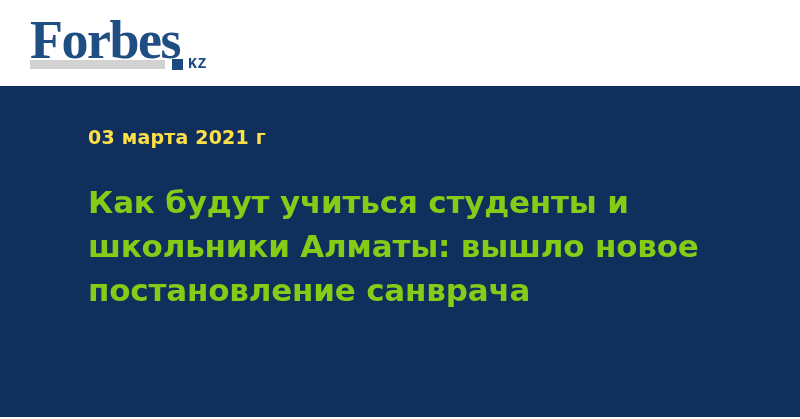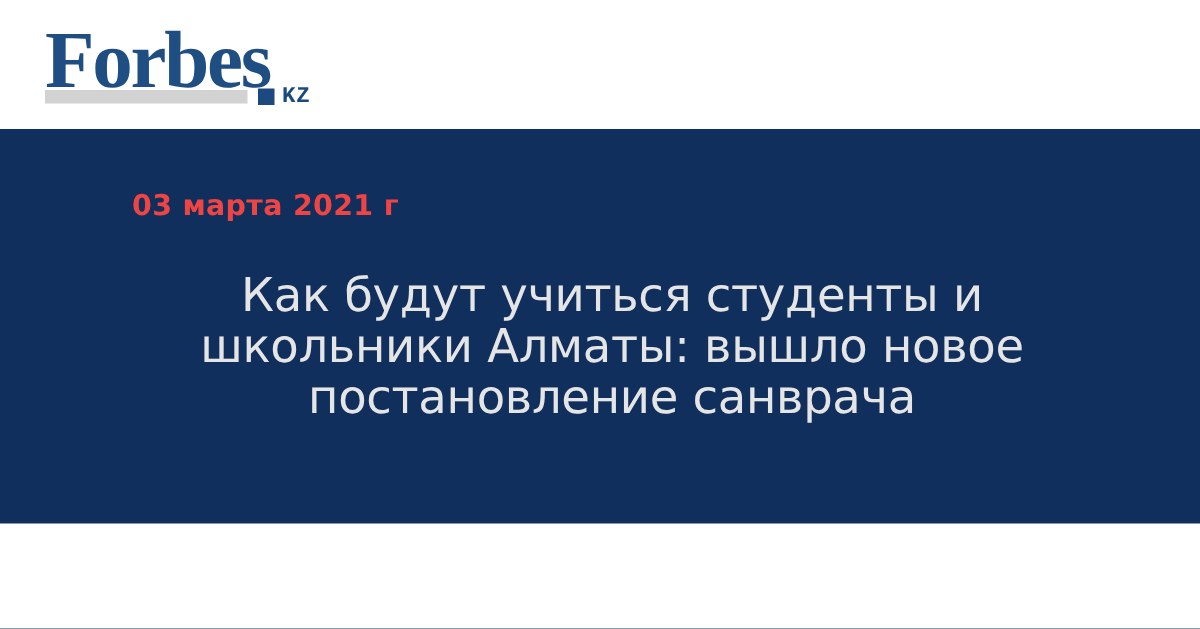--- a/index.html
+++ b/index.html
@@ -16,9 +16,8 @@
   .page {
     position: relative;
     width: 800px;
-    height: 349px;
+    height: 417px;
     overflow: hidden;
-    text-align: center;
   }
 
   

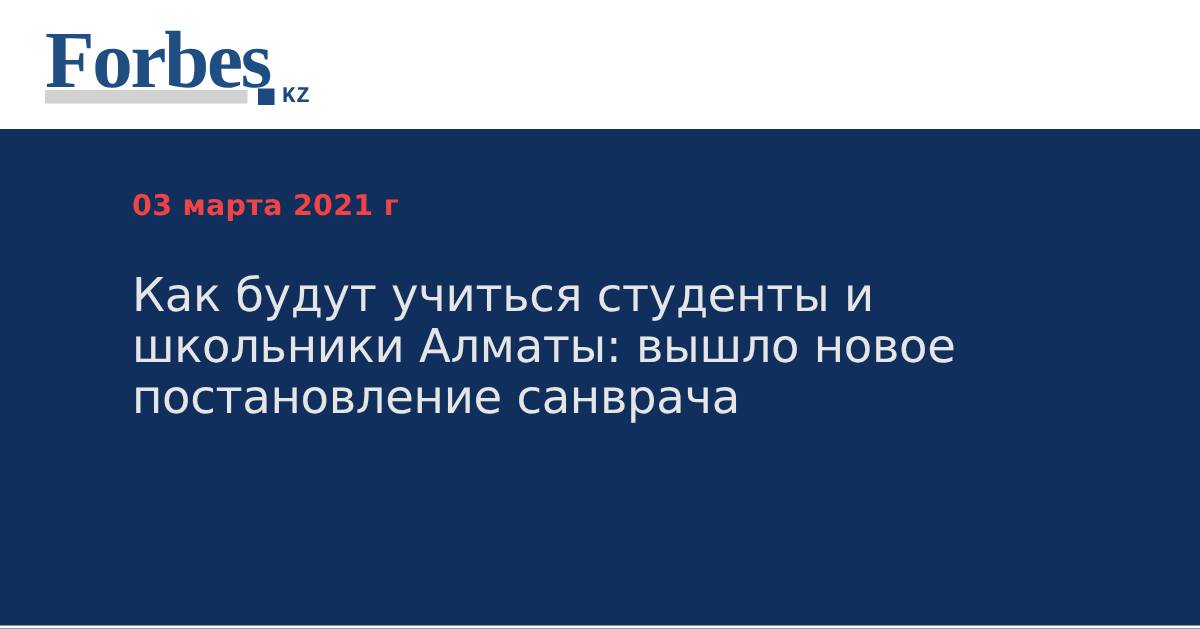--- a/index.html
+++ b/index.html
@@ -99,7 +99,7 @@
     font-weight: 700;
     font-size: 19px;
     line-height: 22px;
-    color: #ef4444;
+    color: #fde047;
     letter-spacing: 0.2px;
     white-space: nowrap;
   }

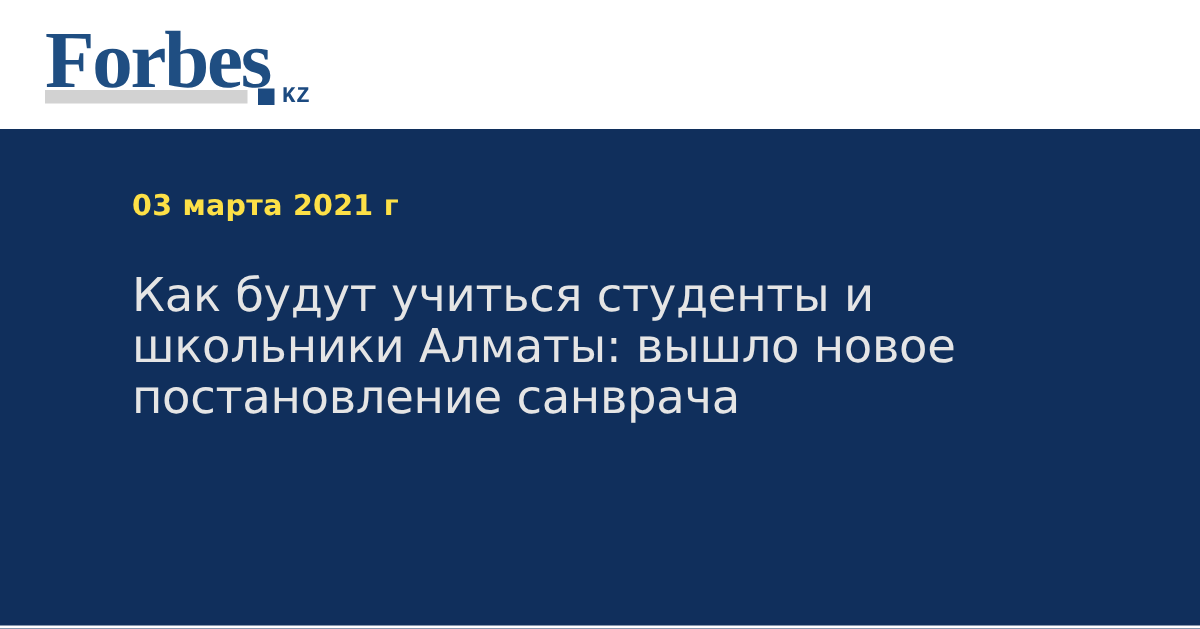--- a/index.html
+++ b/index.html
@@ -110,10 +110,10 @@
     width: 640px;
     margin: 0;
     font-family: "DejaVu Sans", sans-serif;
-    font-weight: 400;
+    font-weight: 700;
     font-size: 31px;
-    line-height: 34px;
-    color: #e5e5e5;
+    line-height: 44px;
+    color: #84cc16;
     letter-spacing: -0.2px;
   }
 </style>

